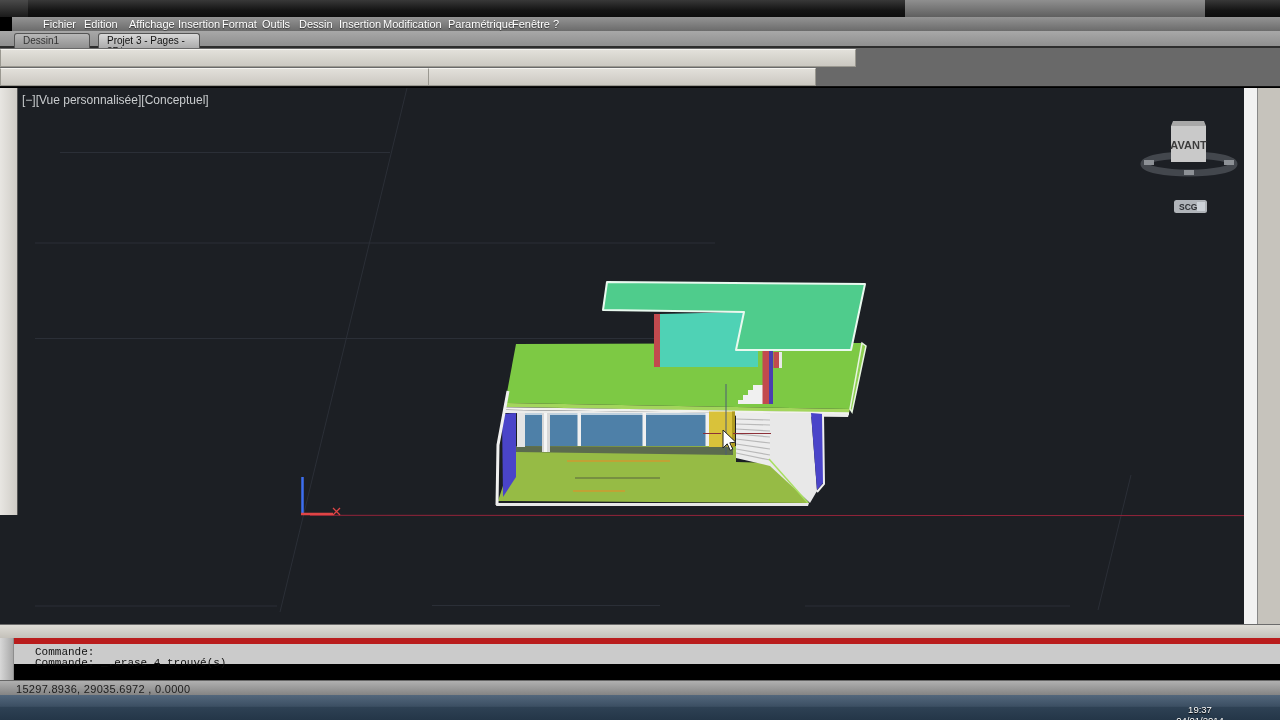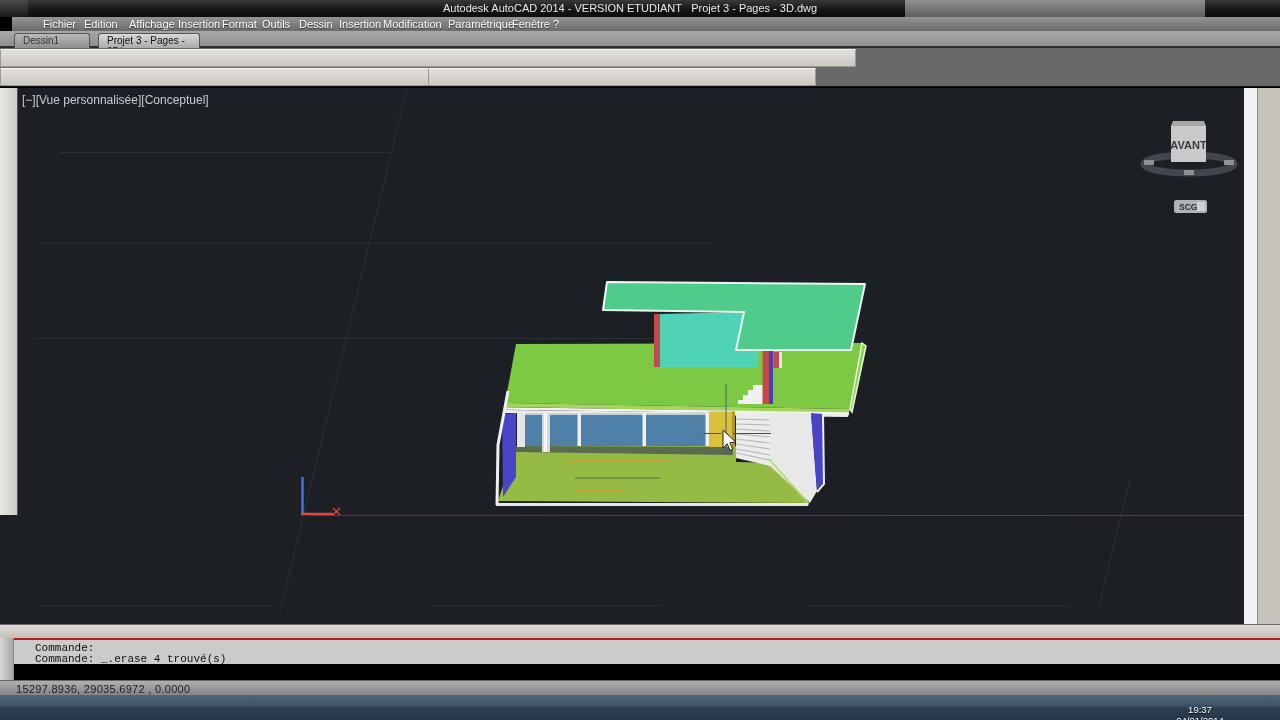--- a/index.html
+++ b/index.html
@@ -45,7 +45,6 @@
 
   <div class="abs" id="titlebar"></div>
   <div class="abs" id="alogo"></div>
-  <div class="abs" id="titletext">Autodesk AutoCAD 2014 - VERSION ETUDIANT&nbsp;&nbsp;&nbsp;Projet 3 - Pages - 3D.dwg</div>
   <div class="abs" id="infocenter"></div>
 
   <div class="abs" id="menurow">

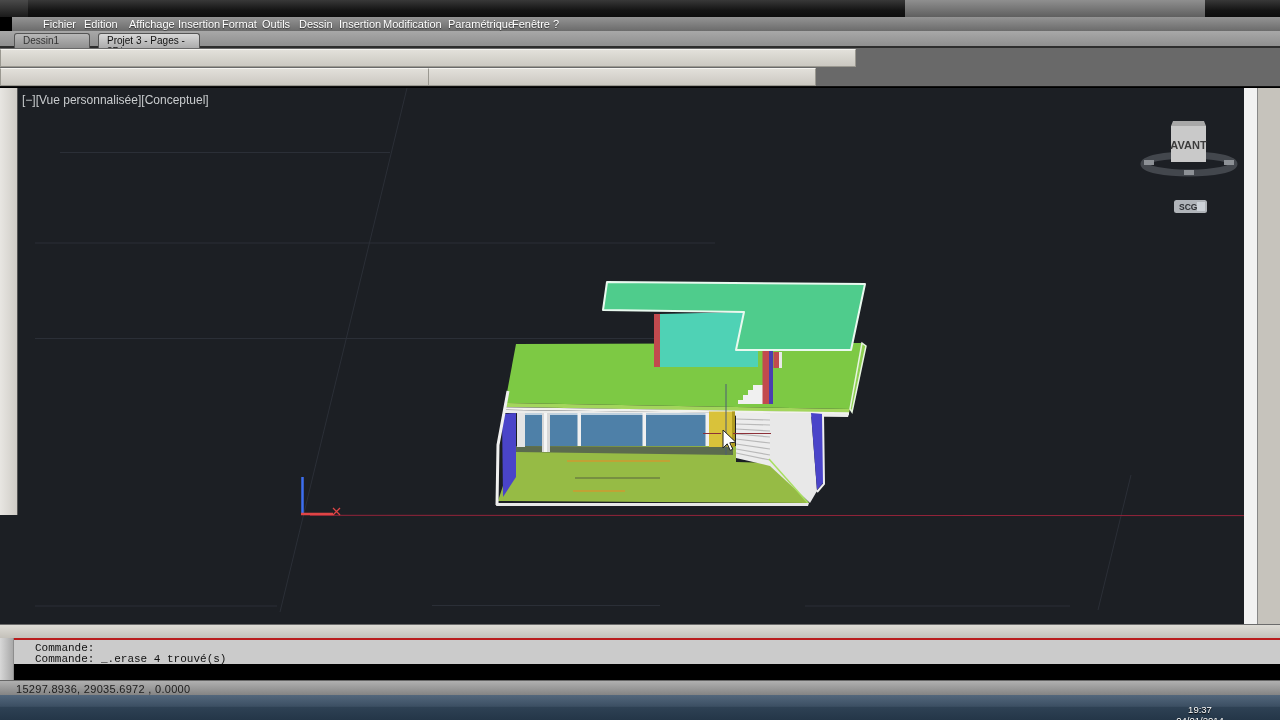--- a/index.html
+++ b/index.html
@@ -30,7 +30,7 @@
   
   #layoutrow{left:0;top:624px;width:1280px;height:14px;background:linear-gradient(#dedcd6,#c4c1ba);border-top:1px solid #6b6b6b;}
   
-  #cmdhist{left:0;top:638px;width:1280px;height:26px;background:#cbcbcb;border-top:2px solid #b91c1c;font-family:"Liberation Mono",monospace;font-size:11px;color:#111;}
+  #cmdhist{left:0;top:638px;width:1280px;height:26px;background:#cbcbcb;border-top:6px solid #b91c1c;font-family:"Liberation Mono",monospace;font-size:11px;color:#111;}
   #cmdinput{left:0;top:664px;width:1280px;height:16px;background:#fff;font-family:"Liberation Mono",monospace;font-size:11px;color:#9a9a9a;}
   #cmdgrip{left:0;top:638px;width:14px;height:42px;background:linear-gradient(90deg,#d8d8d8,#a8a8a8);border-right:1px solid #8d8d8d;}
   

